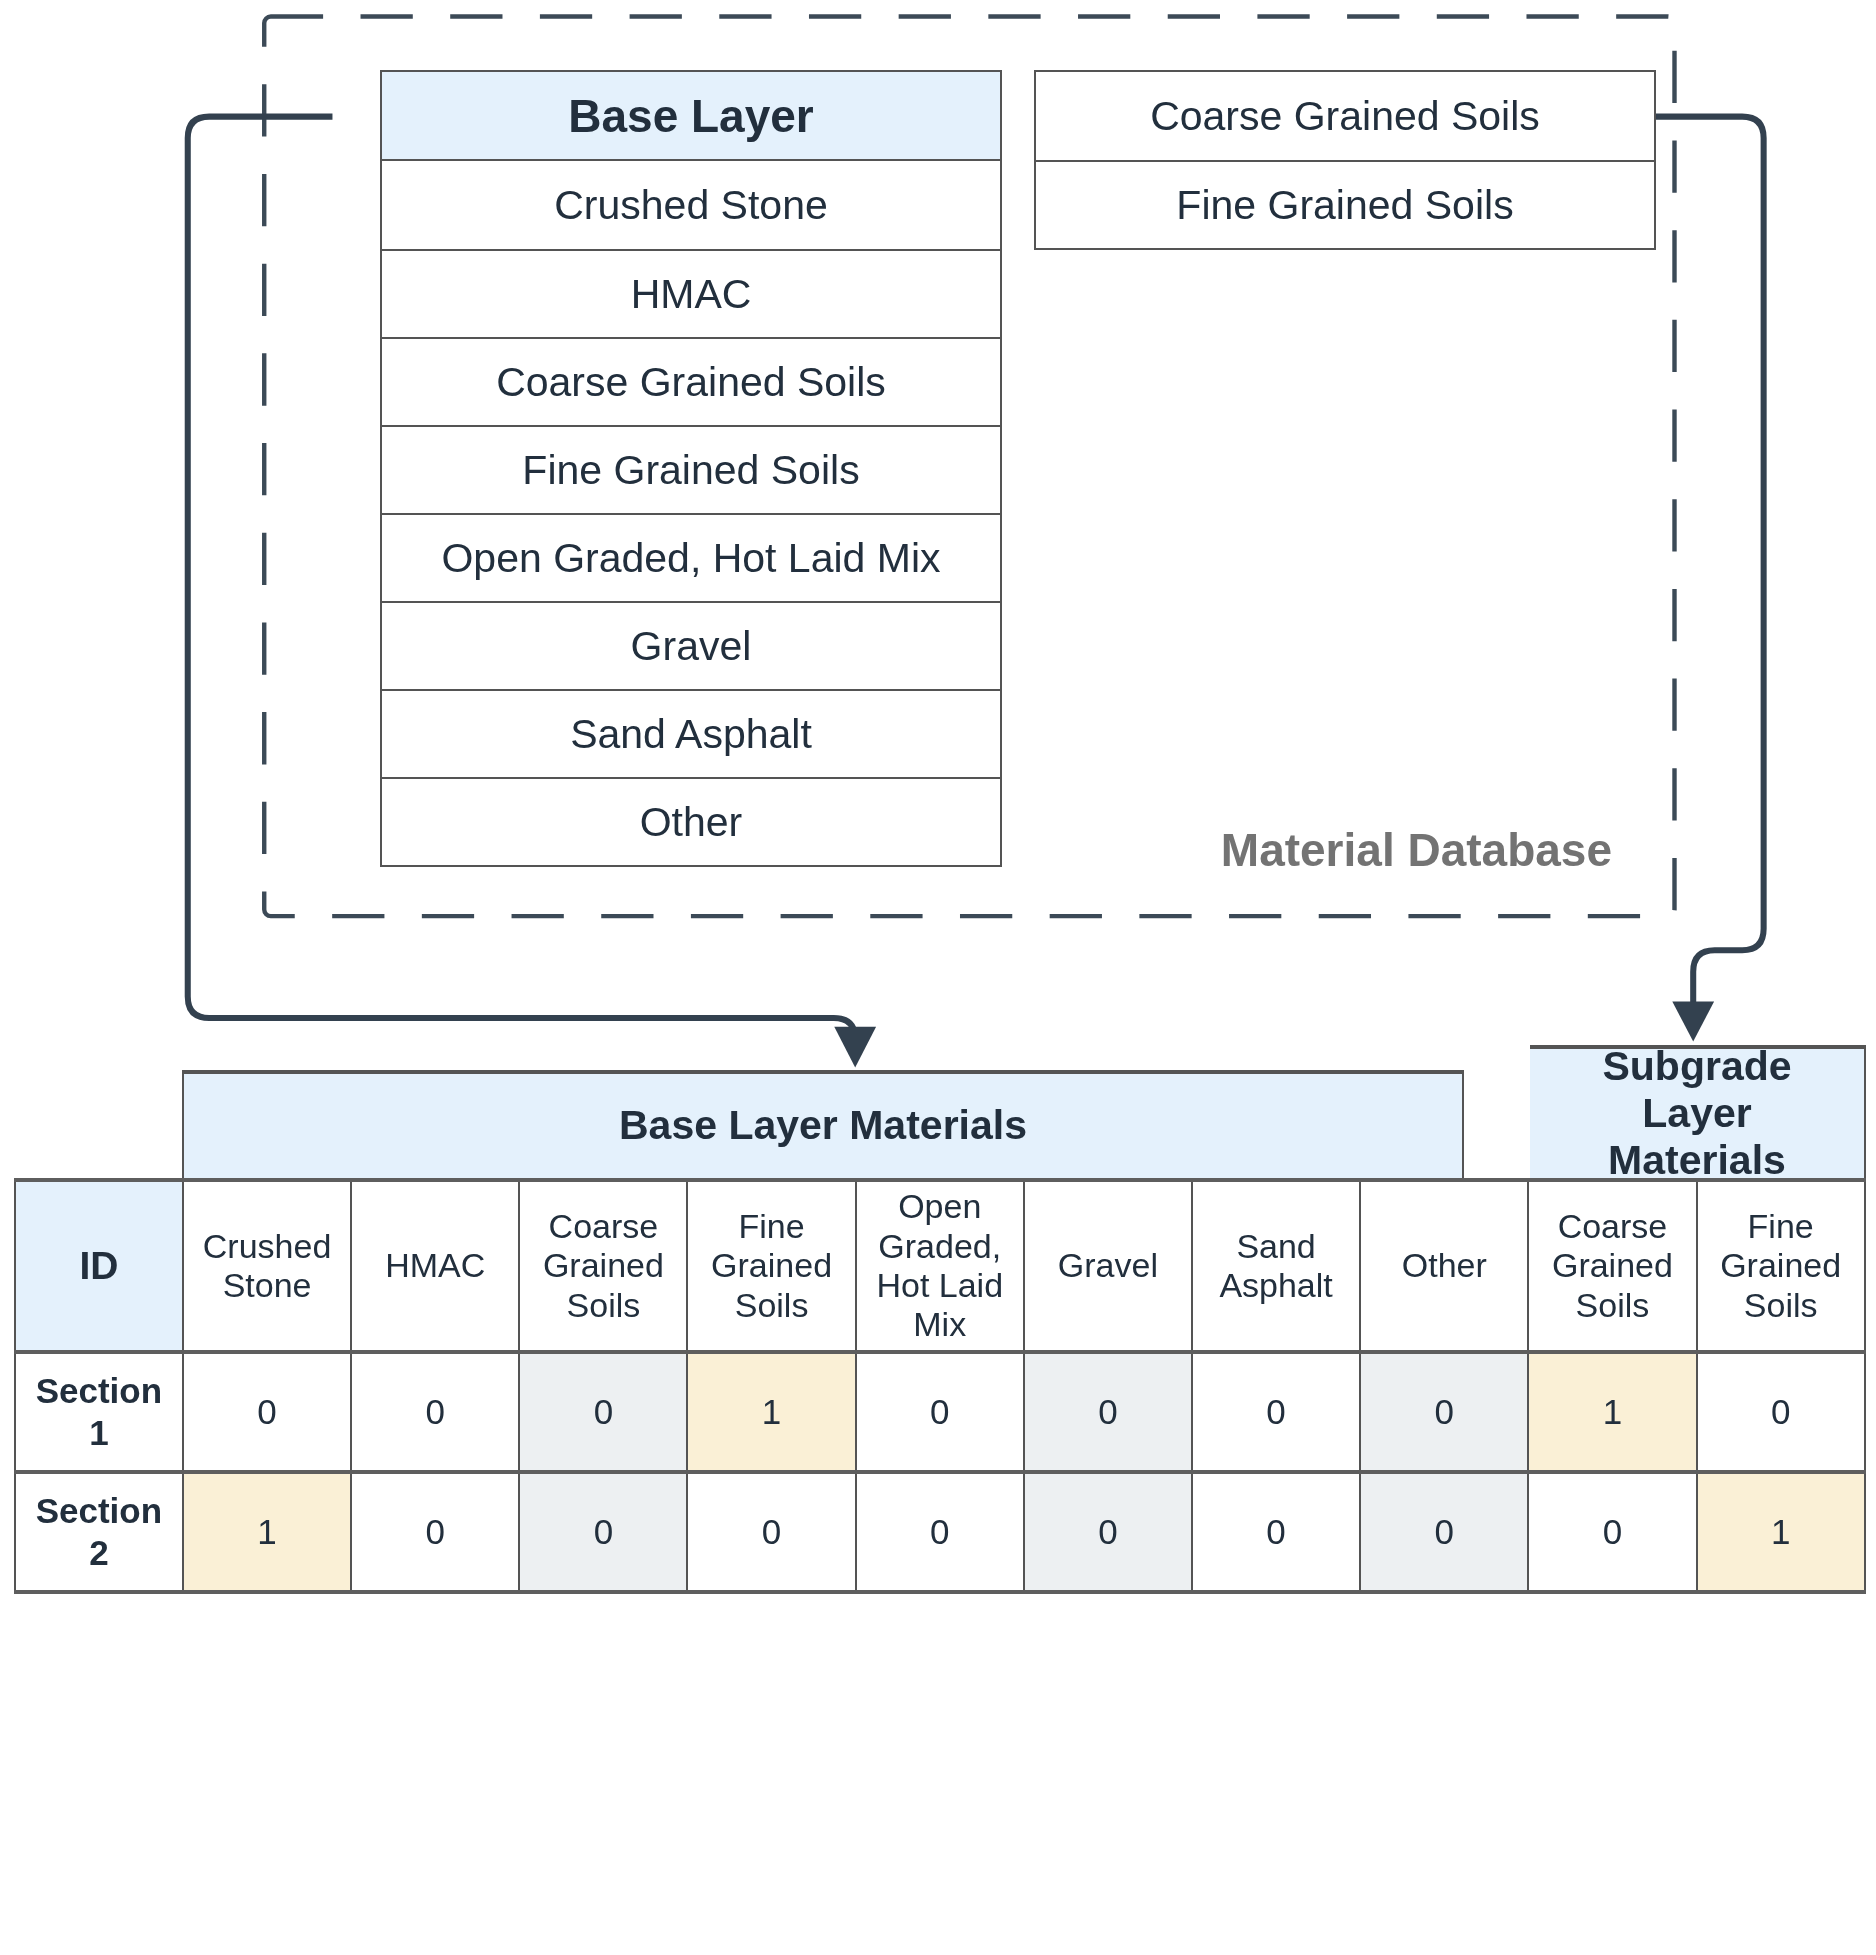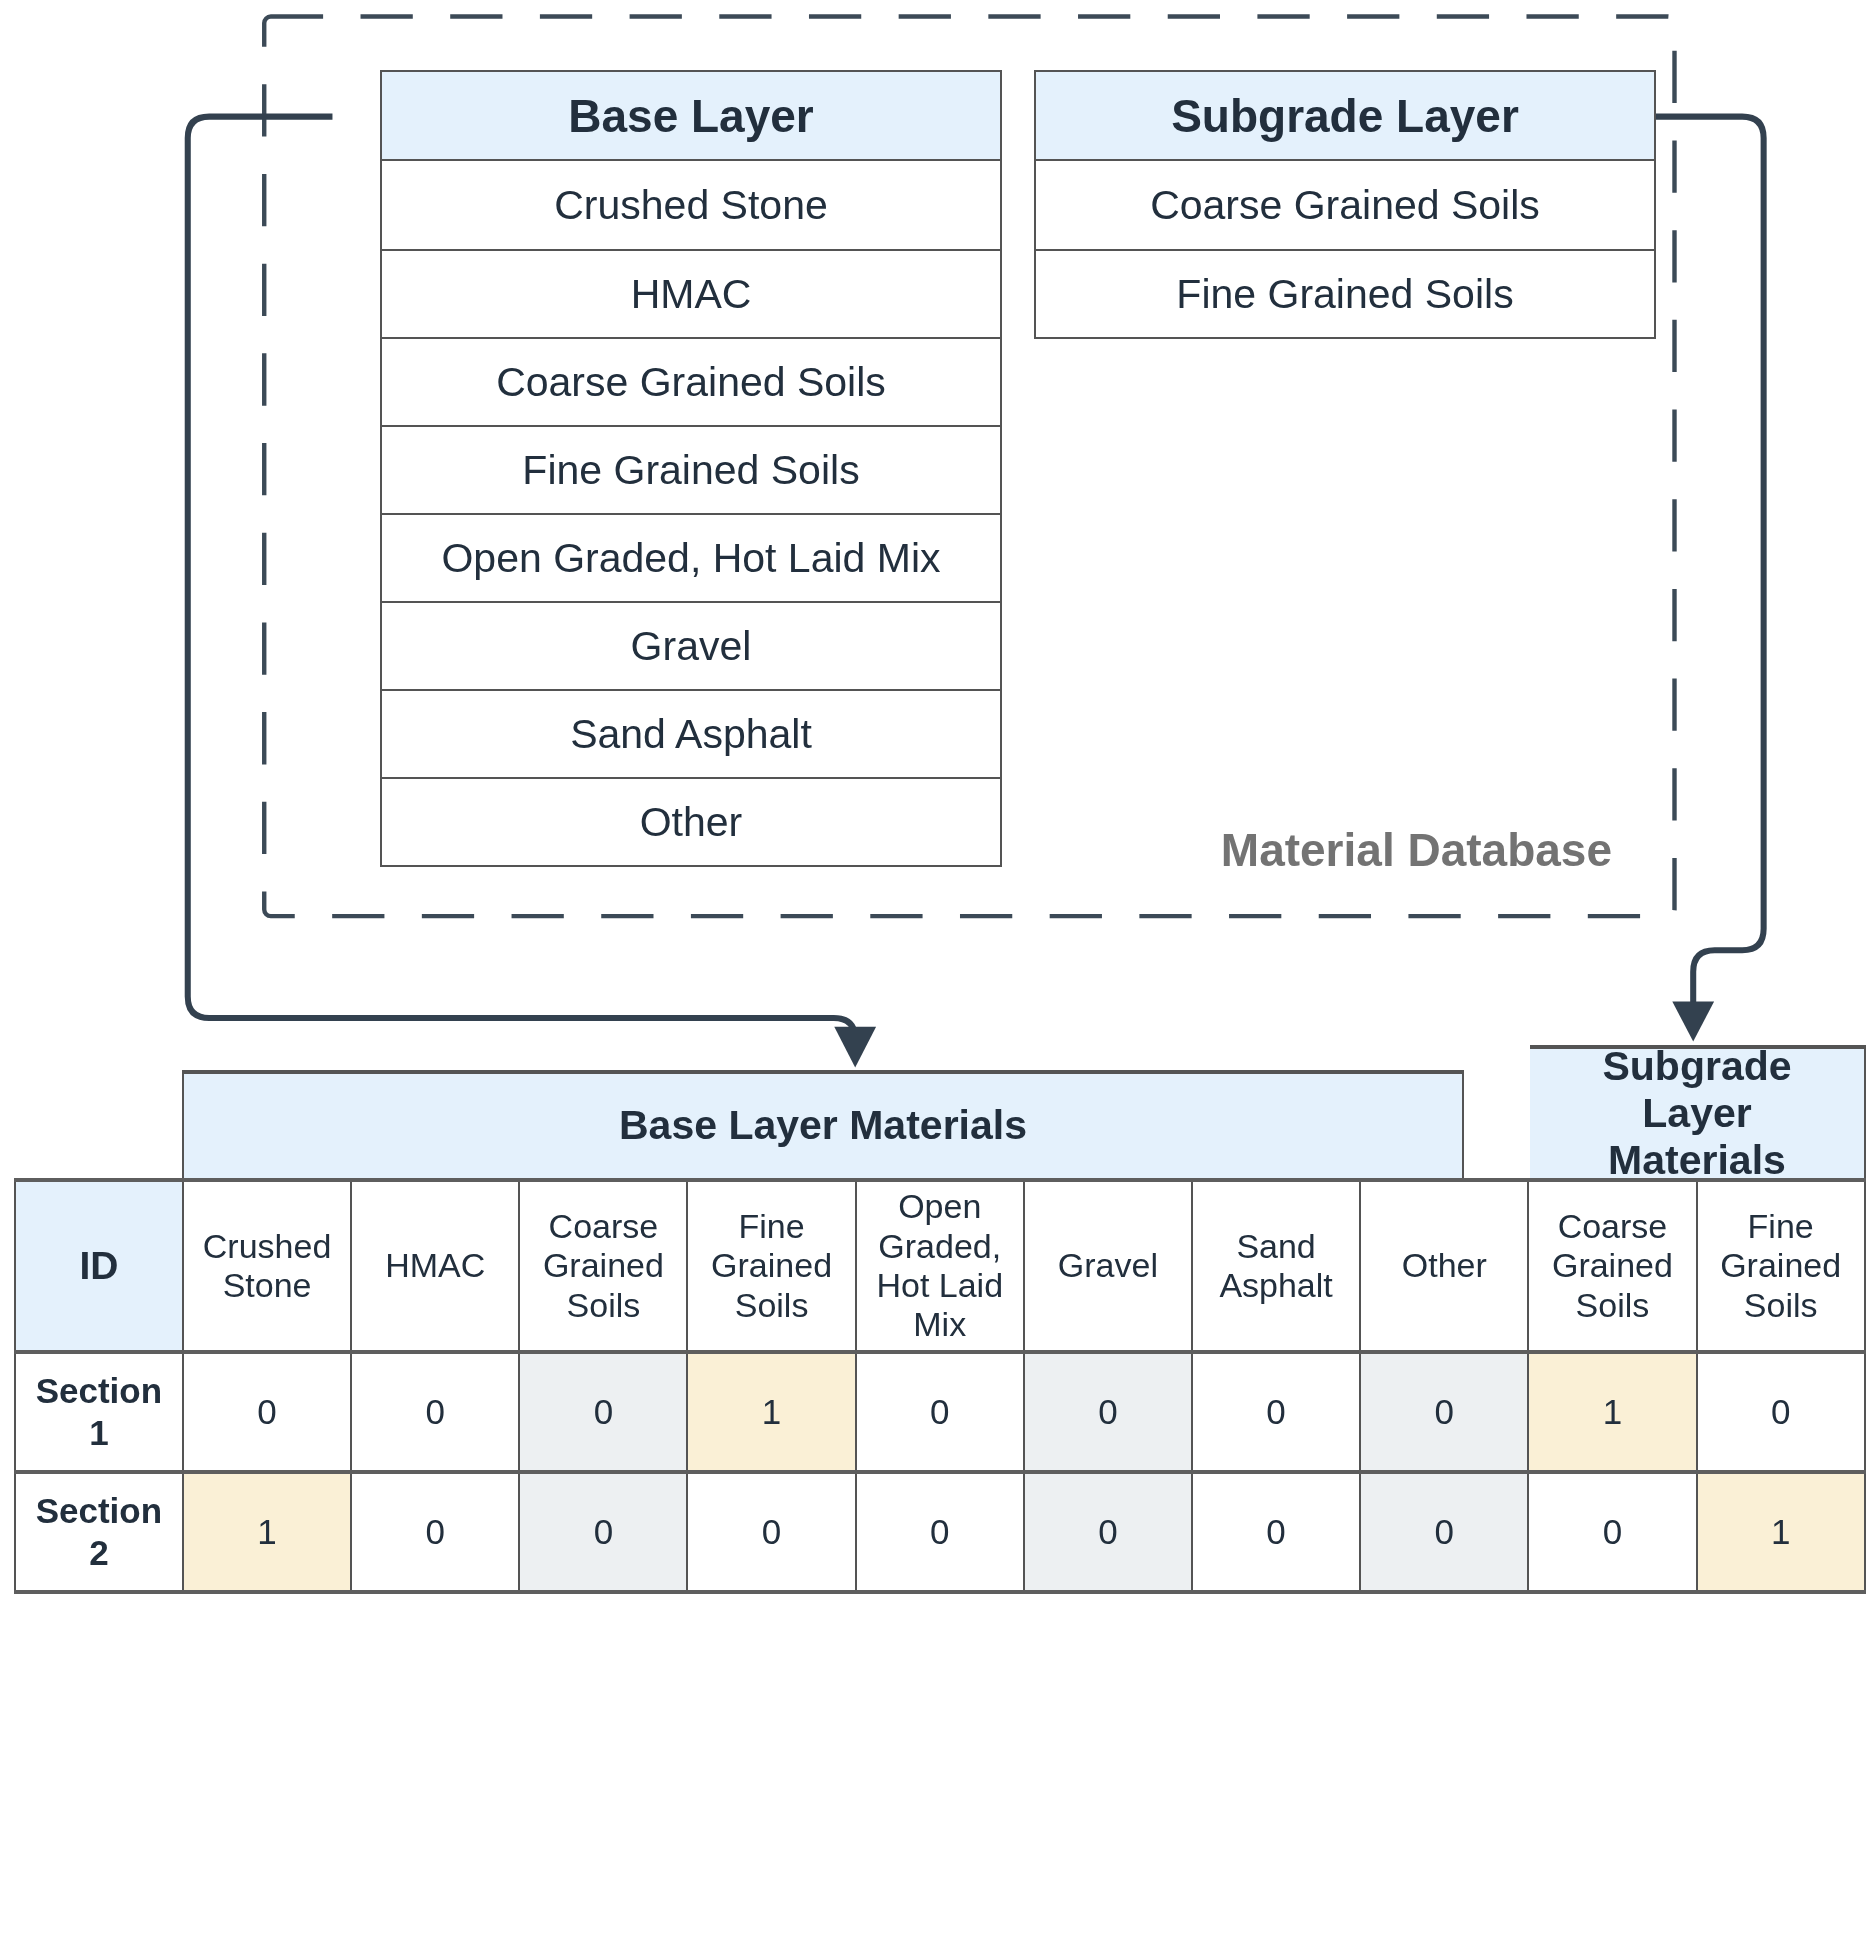--- a/index.html
+++ b/index.html
@@ -104,7 +104,6 @@
 </div>
 
 <div id="subgrade-box" class="listbox">
-  <div class="listbox-title">Subgrade Layer</div>
   <div id="subgrade-items">
       <div class="list-item">Coarse Grained Soils</div>
       <div class="list-item">Fine Grained Soils</div>

